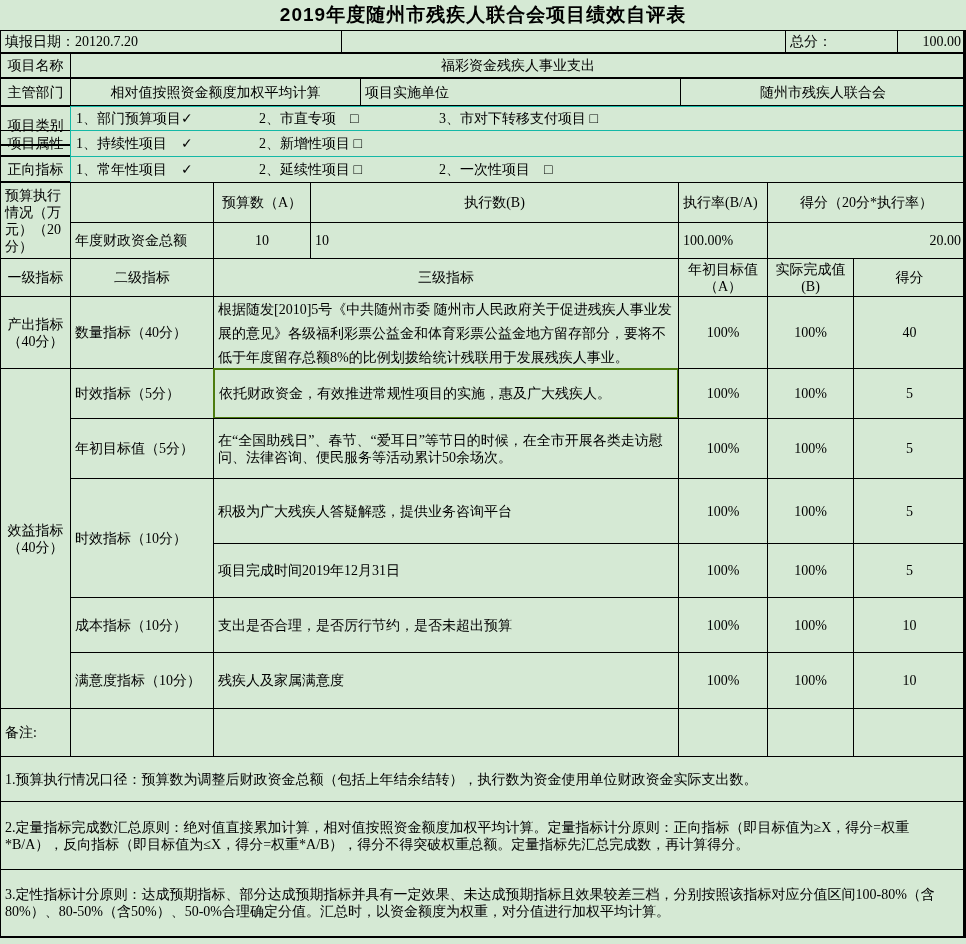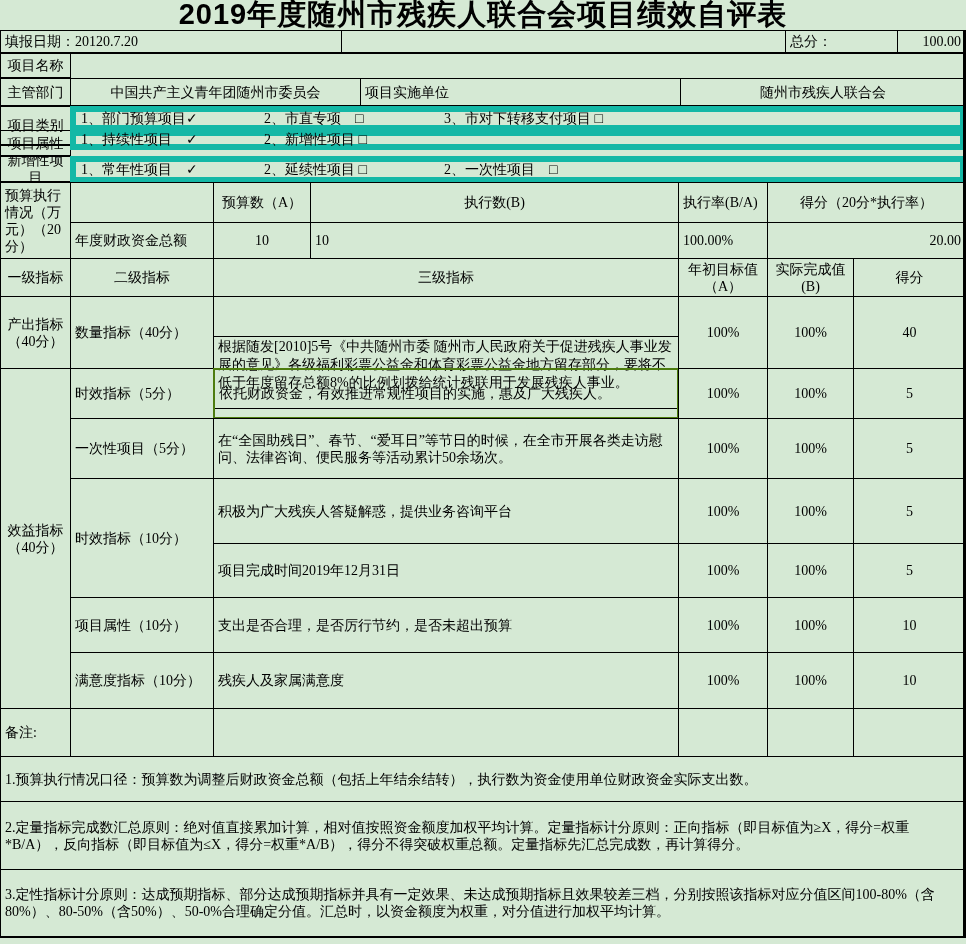--- a/index.html
+++ b/index.html
@@ -6,7 +6,7 @@
   body{font-family:"Liberation Serif","DejaVu Serif",serif;color:#000;background:#d5e9d4;}
   #sheet{position:relative;width:966px;height:944px;background:#d5e9d4;overflow:hidden;}
   .ttl{position:absolute;left:0;top:0;width:966px;height:30px;display:flex;align-items:center;justify-content:center;
-       font-family:"Liberation Sans","DejaVu Sans",sans-serif;font-weight:700;font-size:29px;letter-spacing:1px;}
+       font-family:"Liberation Sans","DejaVu Sans",sans-serif;font-weight:700;font-size:19px;letter-spacing:1px;}
   .c{position:absolute;box-sizing:border-box;border:1px solid #000;font-size:14px;line-height:17px;
      display:flex;align-items:center;padding:1px 4px;overflow:hidden;background:transparent;}
   .ctr{justify-content:center;text-align:center;}

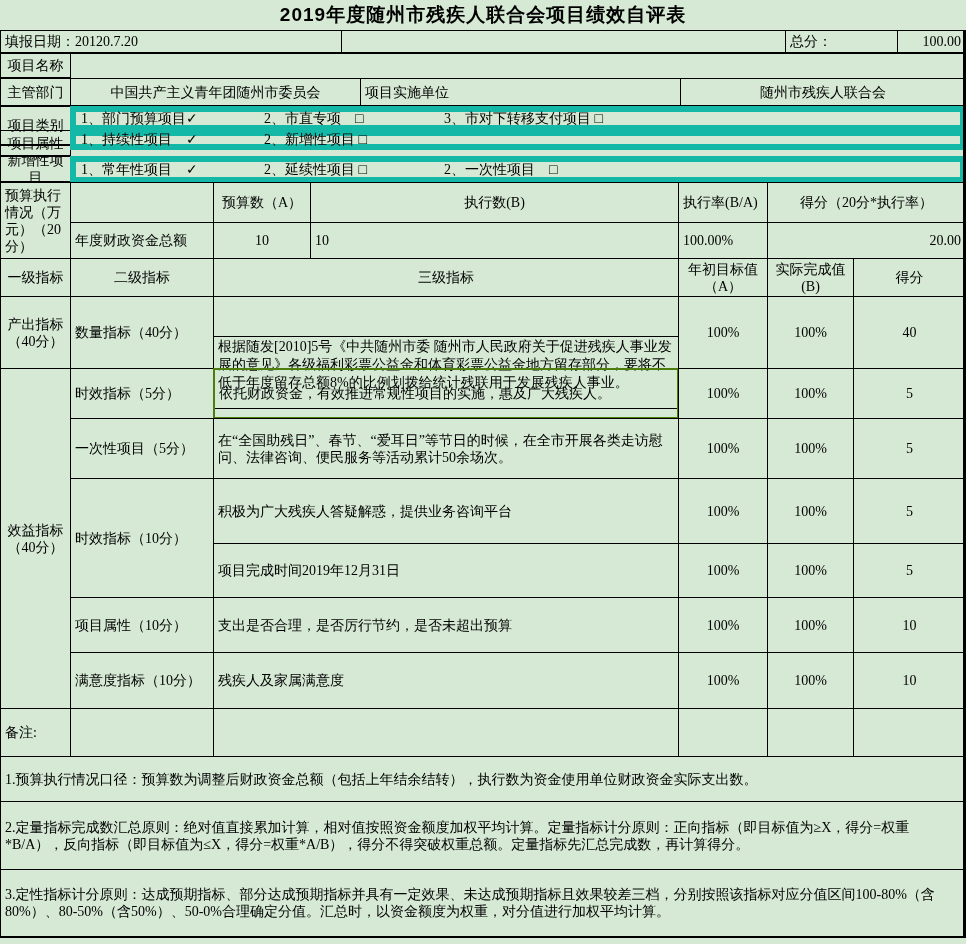--- a/index.html
+++ b/index.html
@@ -35,6 +35,7 @@
   <div class="c b2 rt" style="left:897px;top:30px;width:69px;height:24px">100.00</div>
 
   <div class="c b2 ctr" style="left:0;top:53px;width:71px;height:26px">项目名称</div>
+  <div class="c b2 ctr" style="left:70px;top:53px;width:896px;height:26px">福彩资金残疾人事业支出</div>
 
   <div class="c b2 ctr" style="left:0;top:78px;width:71px;height:29px">主管部门</div>
   <div class="c b2 ctr" style="left:70px;top:78px;width:291px;height:29px">中国共产主义青年团随州市委员会</div>

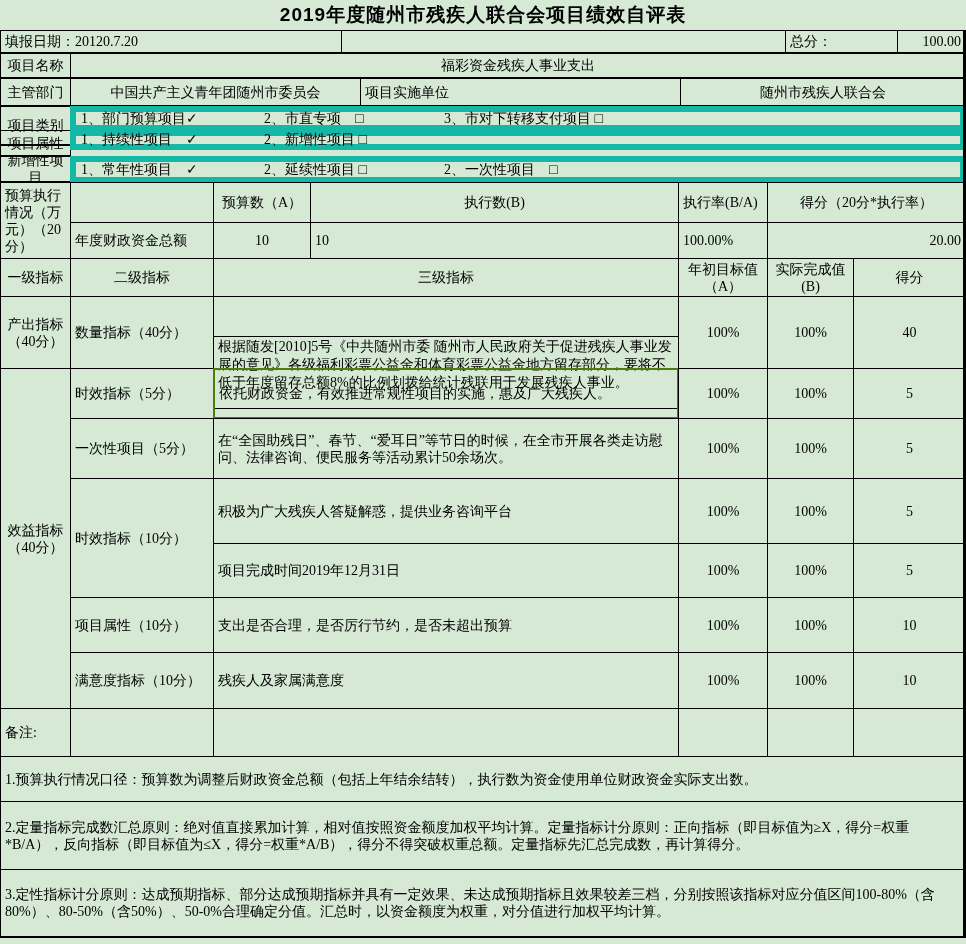--- a/index.html
+++ b/index.html
@@ -38,7 +38,7 @@
   <div class="c b2 ctr" style="left:70px;top:53px;width:896px;height:26px">福彩资金残疾人事业支出</div>
 
   <div class="c b2 ctr" style="left:0;top:78px;width:71px;height:29px">主管部门</div>
-  <div class="c b2 ctr" style="left:70px;top:78px;width:291px;height:29px">中国共产主义青年团随州市委员会</div>
+  <div class="c b2 ctr" style="left:70px;top:78px;width:291px;height:29px">相对值按照资金额度加权平均计算</div>
   <div class="c b2" style="left:360px;top:78px;width:321px;height:29px">项目实施单位</div>
   <div class="c b2 ctr" style="left:680px;top:78px;width:286px;height:29px">随州市残疾人联合会</div>
 

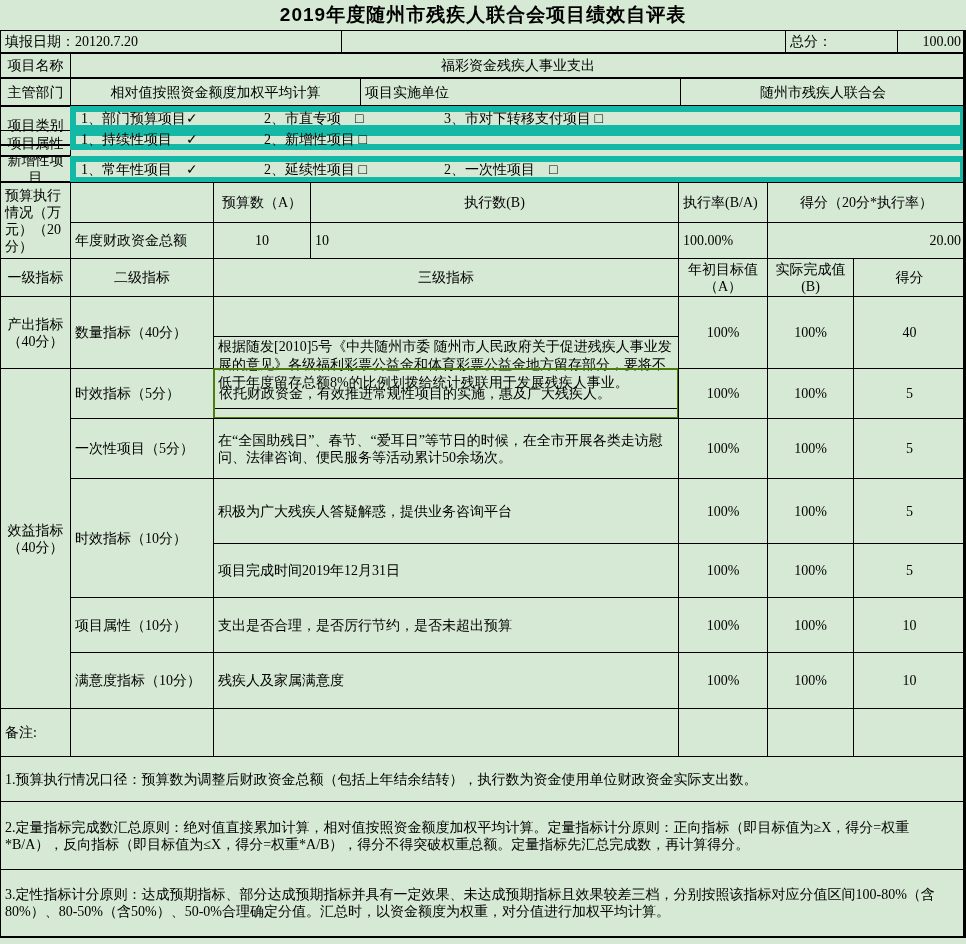--- a/index.html
+++ b/index.html
@@ -15,7 +15,7 @@
   .b2{border-bottom-width:2px;}
   .sel{border:2px solid #4d7c0f;}
   .tight{line-height:18px;margin-top:40px;}
-  .rel{position:absolute;box-sizing:border-box;border:6px solid #14b8a6;}
+  .rel{position:absolute;box-sizing:border-box;border:1px solid #14b8a6;}
   .opt{position:absolute;top:50%;transform:translateY(-50%);white-space:nowrap;font-size:14px;}
   .edge{position:absolute;background:#000;}
 </style>

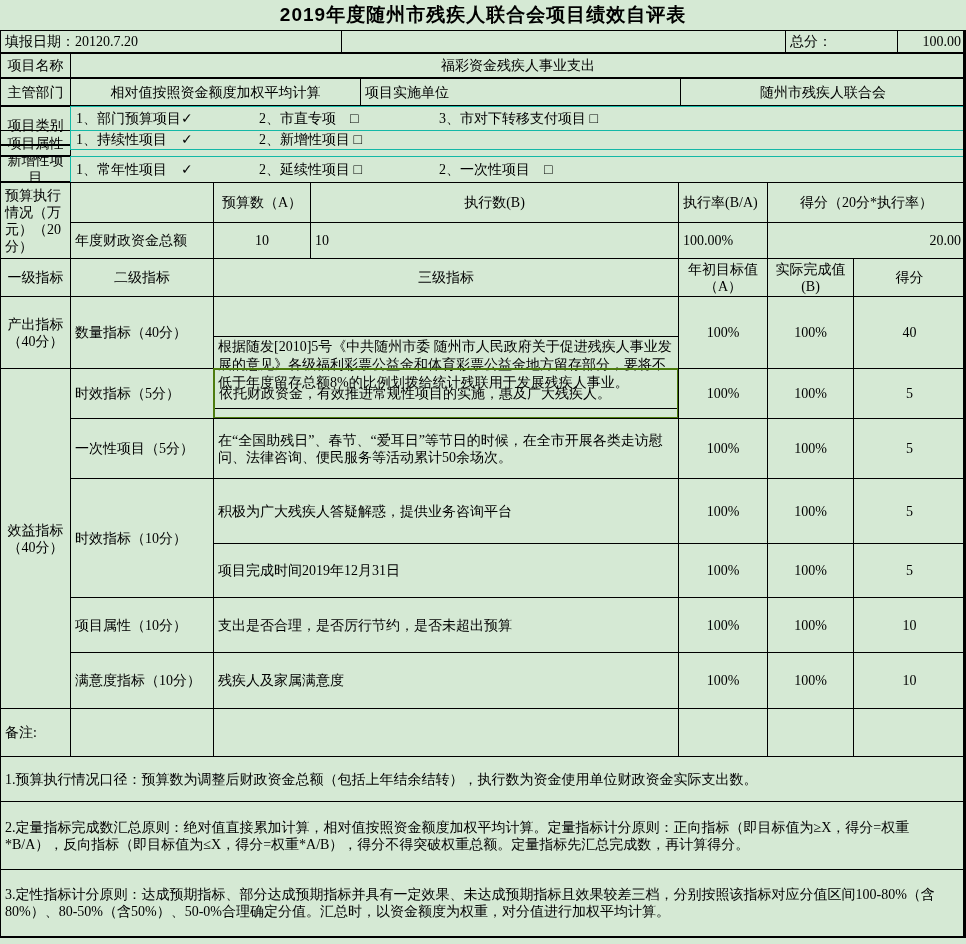--- a/index.html
+++ b/index.html
@@ -50,7 +50,7 @@
   </div>
 
   <div class="c b2 ctr" style="left:0;top:130px;width:71px;height:27px">项目属性</div>
-  <div class="rel b2" style="left:70px;top:130px;width:896px;height:20px">
+  <div class="rel b2" style="left:70px;top:130px;width:896px;height:27px">
     <span class="opt" style="left:5px">1、持续性项目　✓</span>
     <span class="opt" style="left:188px">2、新增性项目 □</span>
   </div>

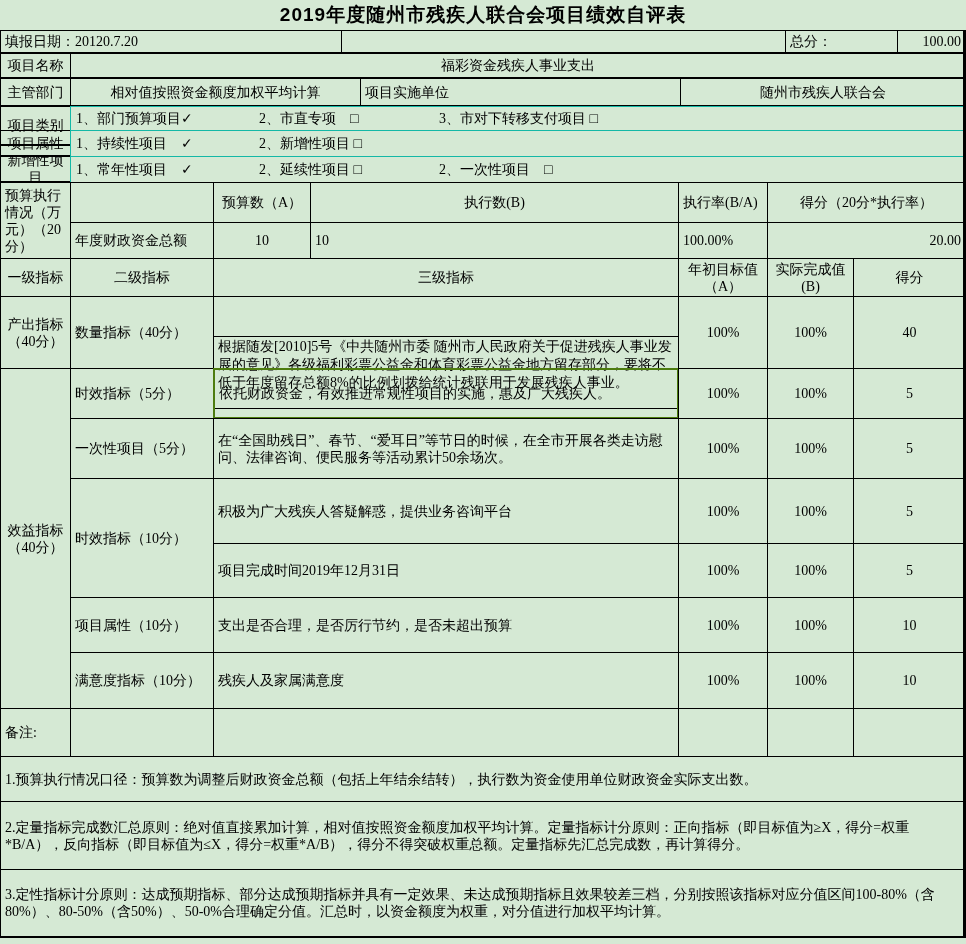--- a/index.html
+++ b/index.html
@@ -55,7 +55,7 @@
     <span class="opt" style="left:188px">2、新增性项目 □</span>
   </div>
 
-  <div class="c b2 ctr" style="left:0;top:156px;width:71px;height:27px">新增性项目</div>
+  <div class="c b2 ctr" style="left:0;top:156px;width:71px;height:27px">正向指标</div>
   <div class="rel b2" style="left:70px;top:156px;width:896px;height:27px">
     <span class="opt" style="left:5px">1、常年性项目　✓</span>
     <span class="opt" style="left:188px">2、延续性项目 □</span>

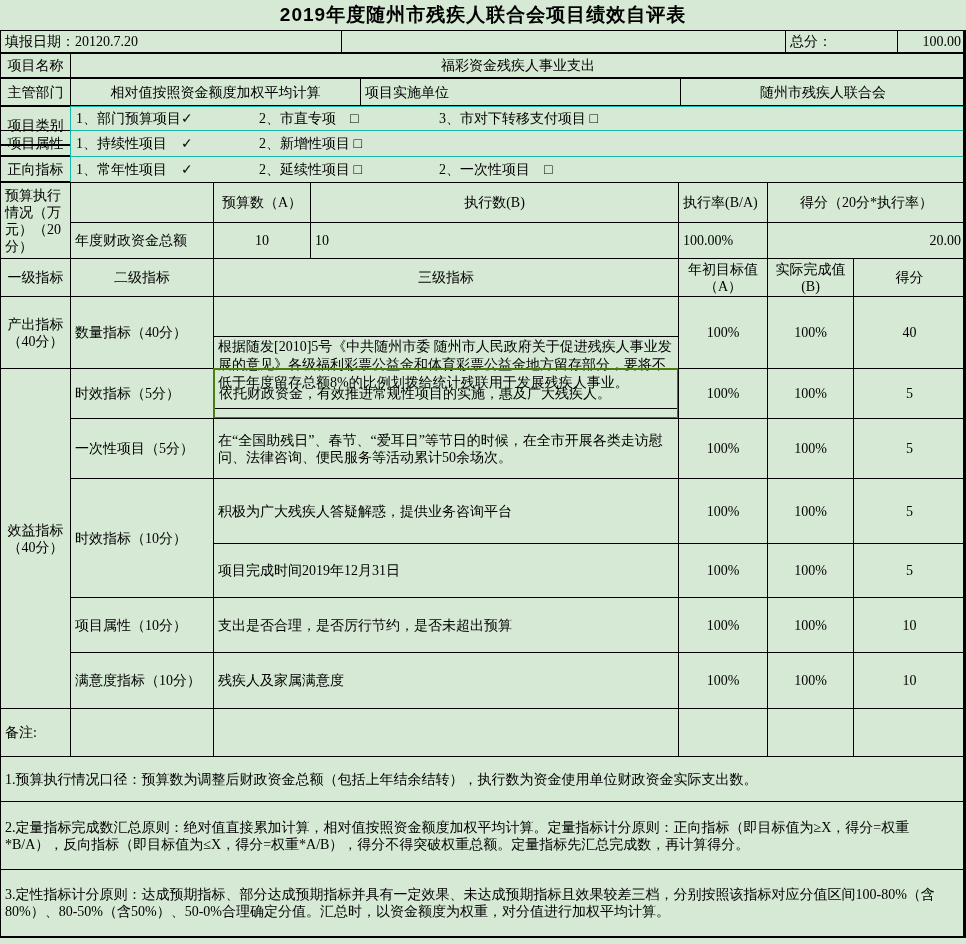--- a/index.html
+++ b/index.html
@@ -14,7 +14,7 @@
   .tp{align-items:flex-start;}
   .b2{border-bottom-width:2px;}
   .sel{border:2px solid #4d7c0f;}
-  .tight{line-height:18px;margin-top:40px;}
+  .tight{line-height:24px;}
   .rel{position:absolute;box-sizing:border-box;border:1px solid #14b8a6;}
   .opt{position:absolute;top:50%;transform:translateY(-50%);white-space:nowrap;font-size:14px;}
   .edge{position:absolute;background:#000;}

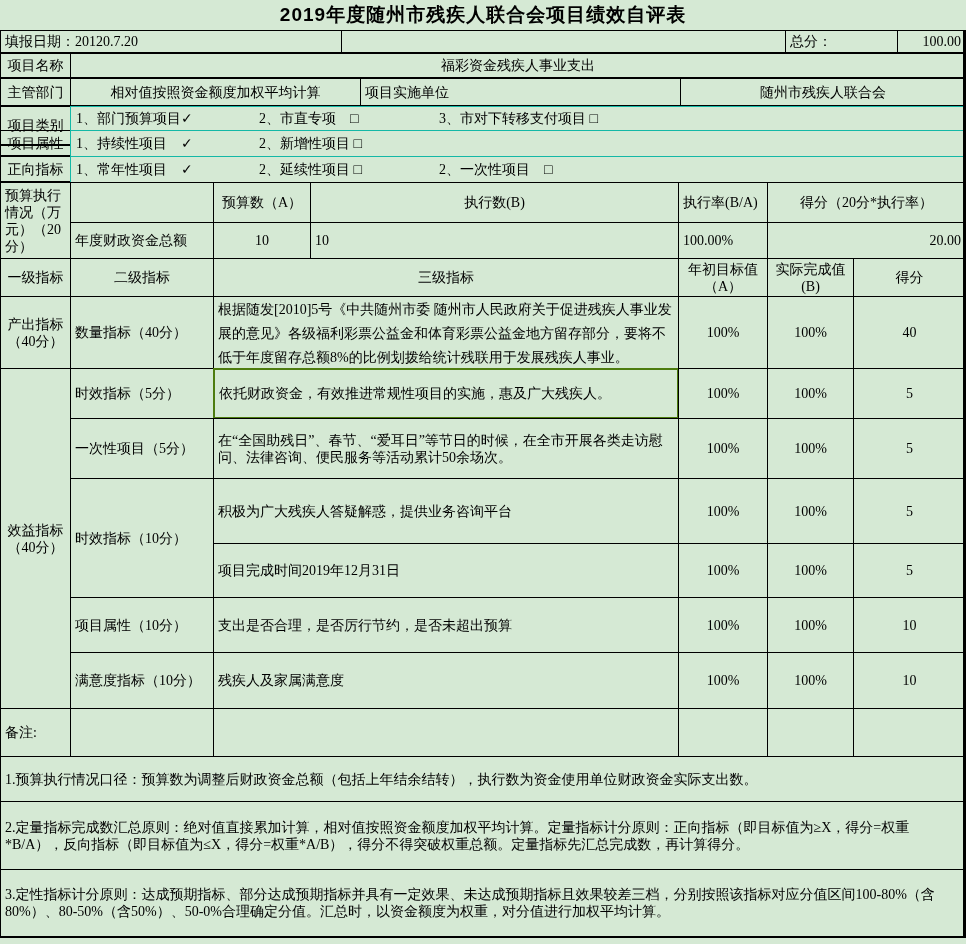--- a/index.html
+++ b/index.html
@@ -97,7 +97,7 @@
   <div class="c ctr" style="left:767px;top:368px;width:87px;height:51px">100%</div>
   <div class="c ctr" style="left:853px;top:368px;width:113px;height:51px">5</div>
 
-  <div class="c" style="left:70px;top:418px;width:144px;height:61px">一次性项目（5分）</div>
+  <div class="c" style="left:70px;top:418px;width:144px;height:61px">年初目标值（5分）</div>
   <div class="c" style="left:213px;top:418px;width:466px;height:61px">在“全国助残日”、春节、“爱耳日”等节日的时候，在全市开展各类走访慰问、法律咨询、便民服务等活动累计50余场次。</div>
   <div class="c ctr" style="left:678px;top:418px;width:90px;height:61px">100%</div>
   <div class="c ctr" style="left:767px;top:418px;width:87px;height:61px">100%</div>

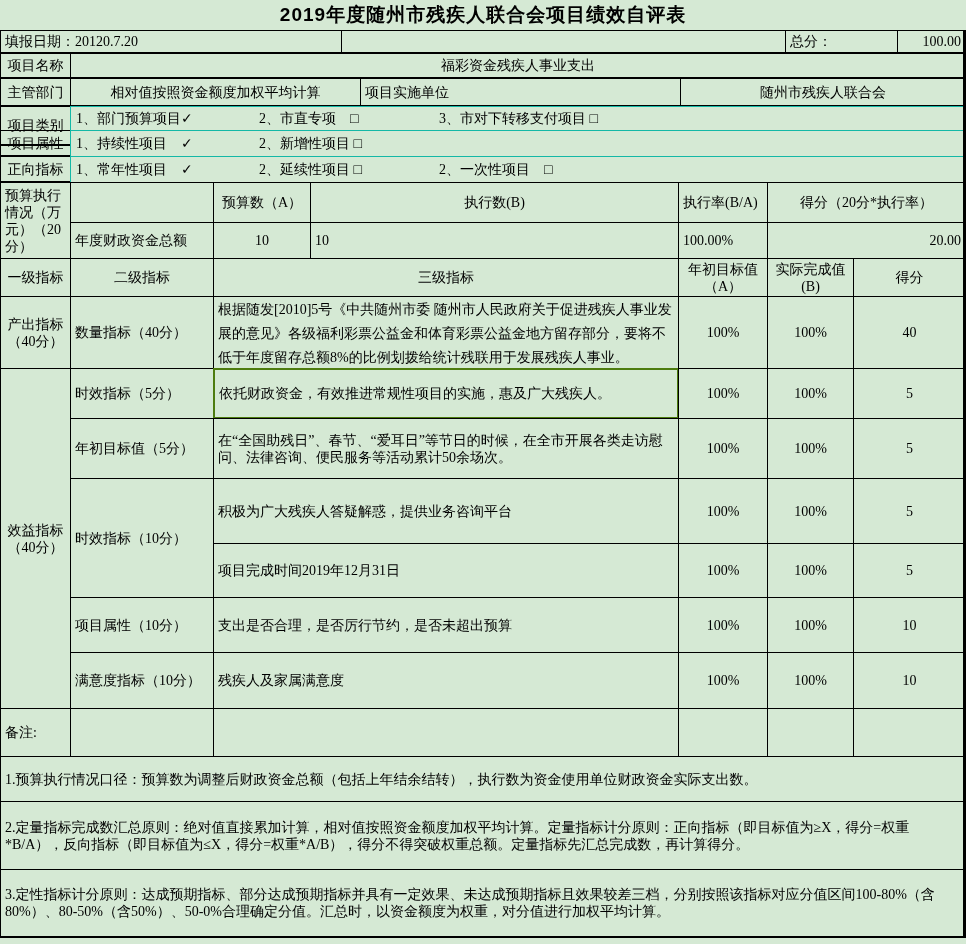--- a/index.html
+++ b/index.html
@@ -114,7 +114,7 @@
   <div class="c ctr" style="left:767px;top:543px;width:87px;height:55px">100%</div>
   <div class="c ctr" style="left:853px;top:543px;width:113px;height:55px">5</div>
 
-  <div class="c" style="left:70px;top:597px;width:144px;height:56px">项目属性（10分）</div>
+  <div class="c" style="left:70px;top:597px;width:144px;height:56px">成本指标（10分）</div>
   <div class="c" style="left:213px;top:597px;width:466px;height:56px">支出是否合理，是否厉行节约，是否未超出预算</div>
   <div class="c ctr" style="left:678px;top:597px;width:90px;height:56px">100%</div>
   <div class="c ctr" style="left:767px;top:597px;width:87px;height:56px">100%</div>

